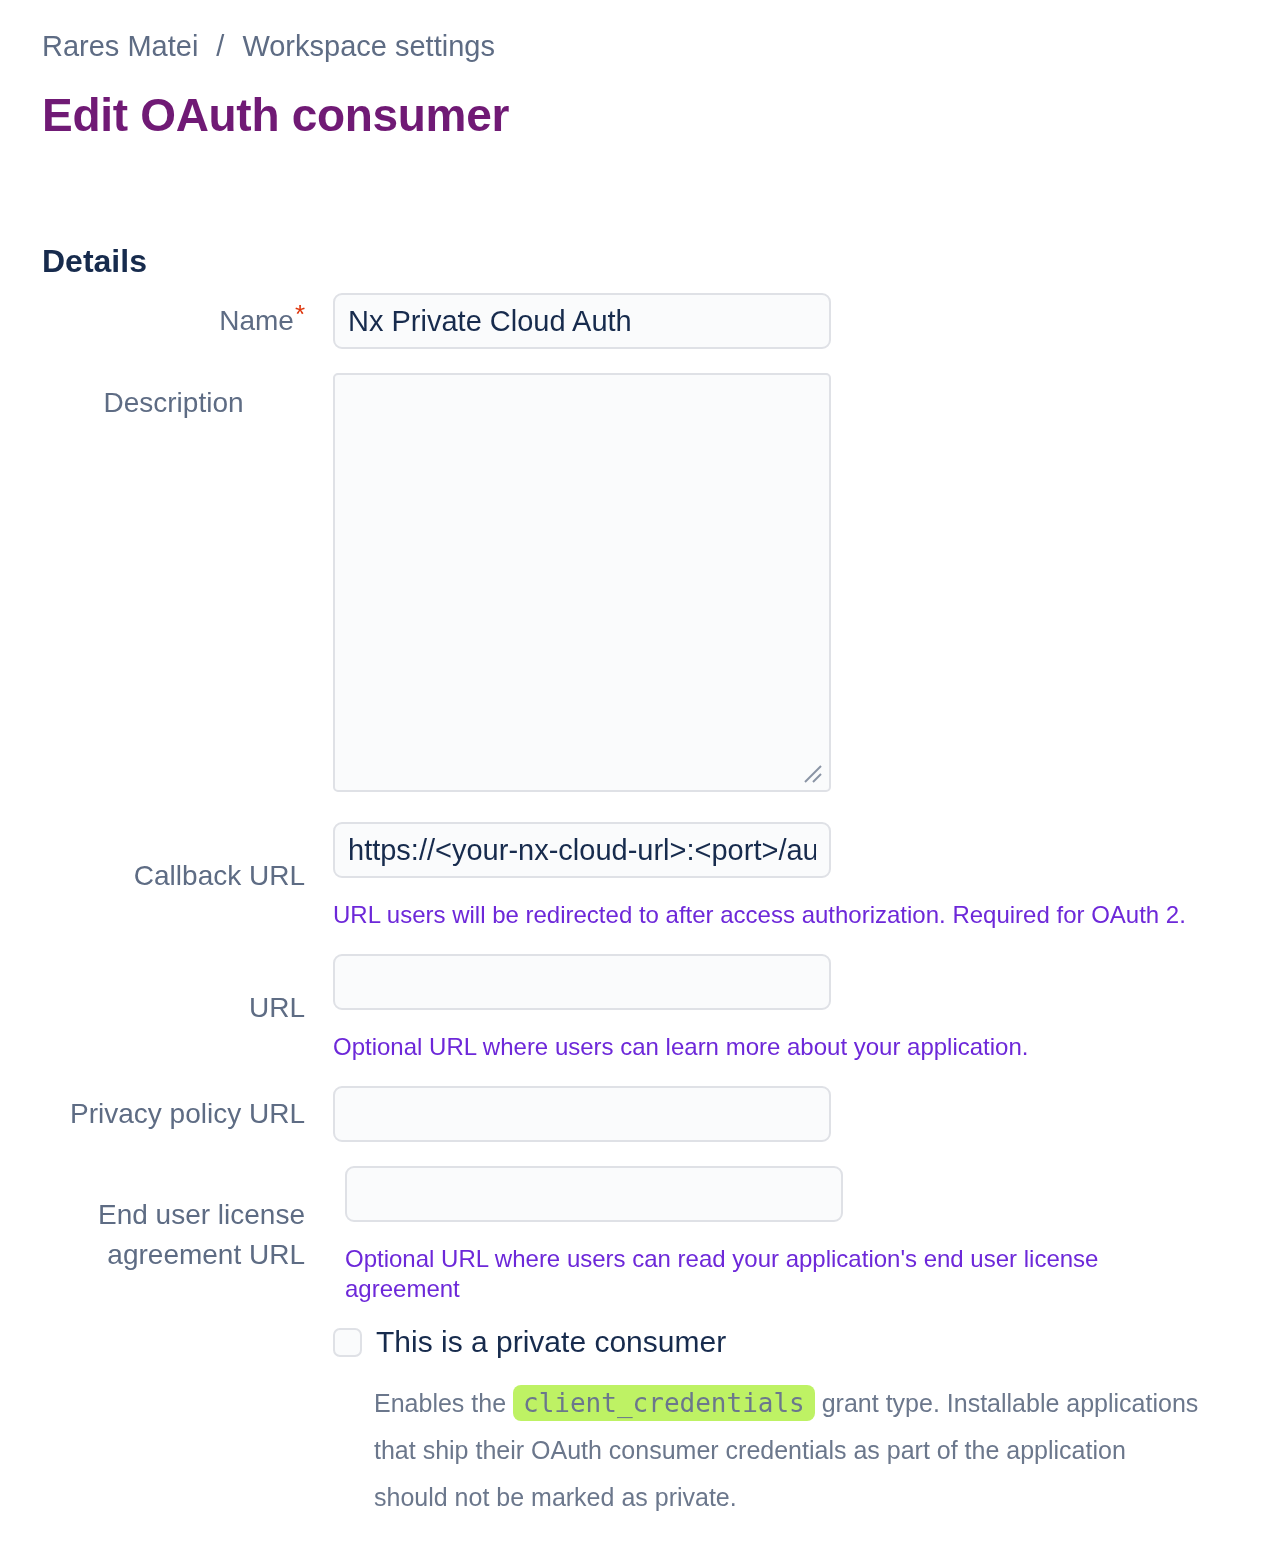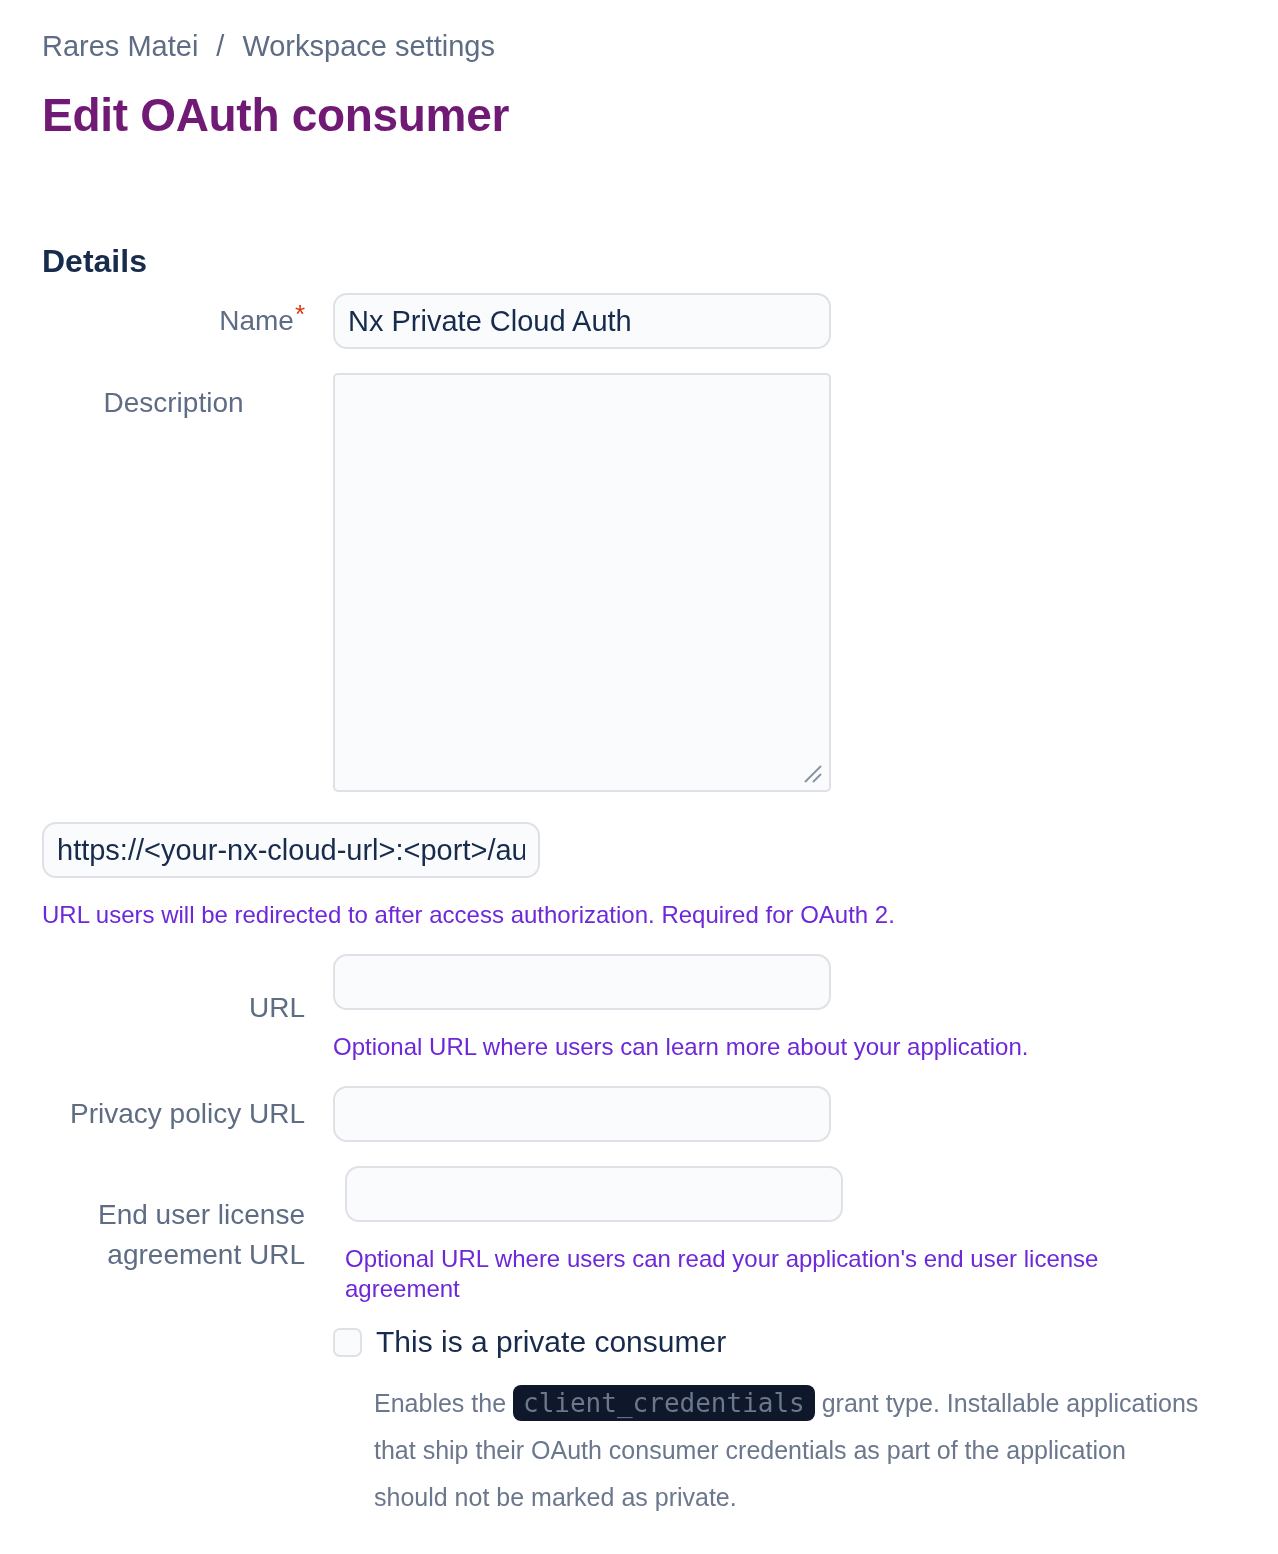--- a/index.html
+++ b/index.html
@@ -82,7 +82,7 @@
     height: 56px;
     background: #FAFBFC;
     border: 2px solid #DFE1E6;
-    border-radius: 14px;
+    border-radius: 9px;
     font-family: "Liberation Sans", "DejaVu Sans", sans-serif;
     font-size: 29px;
     color: #172B4D;

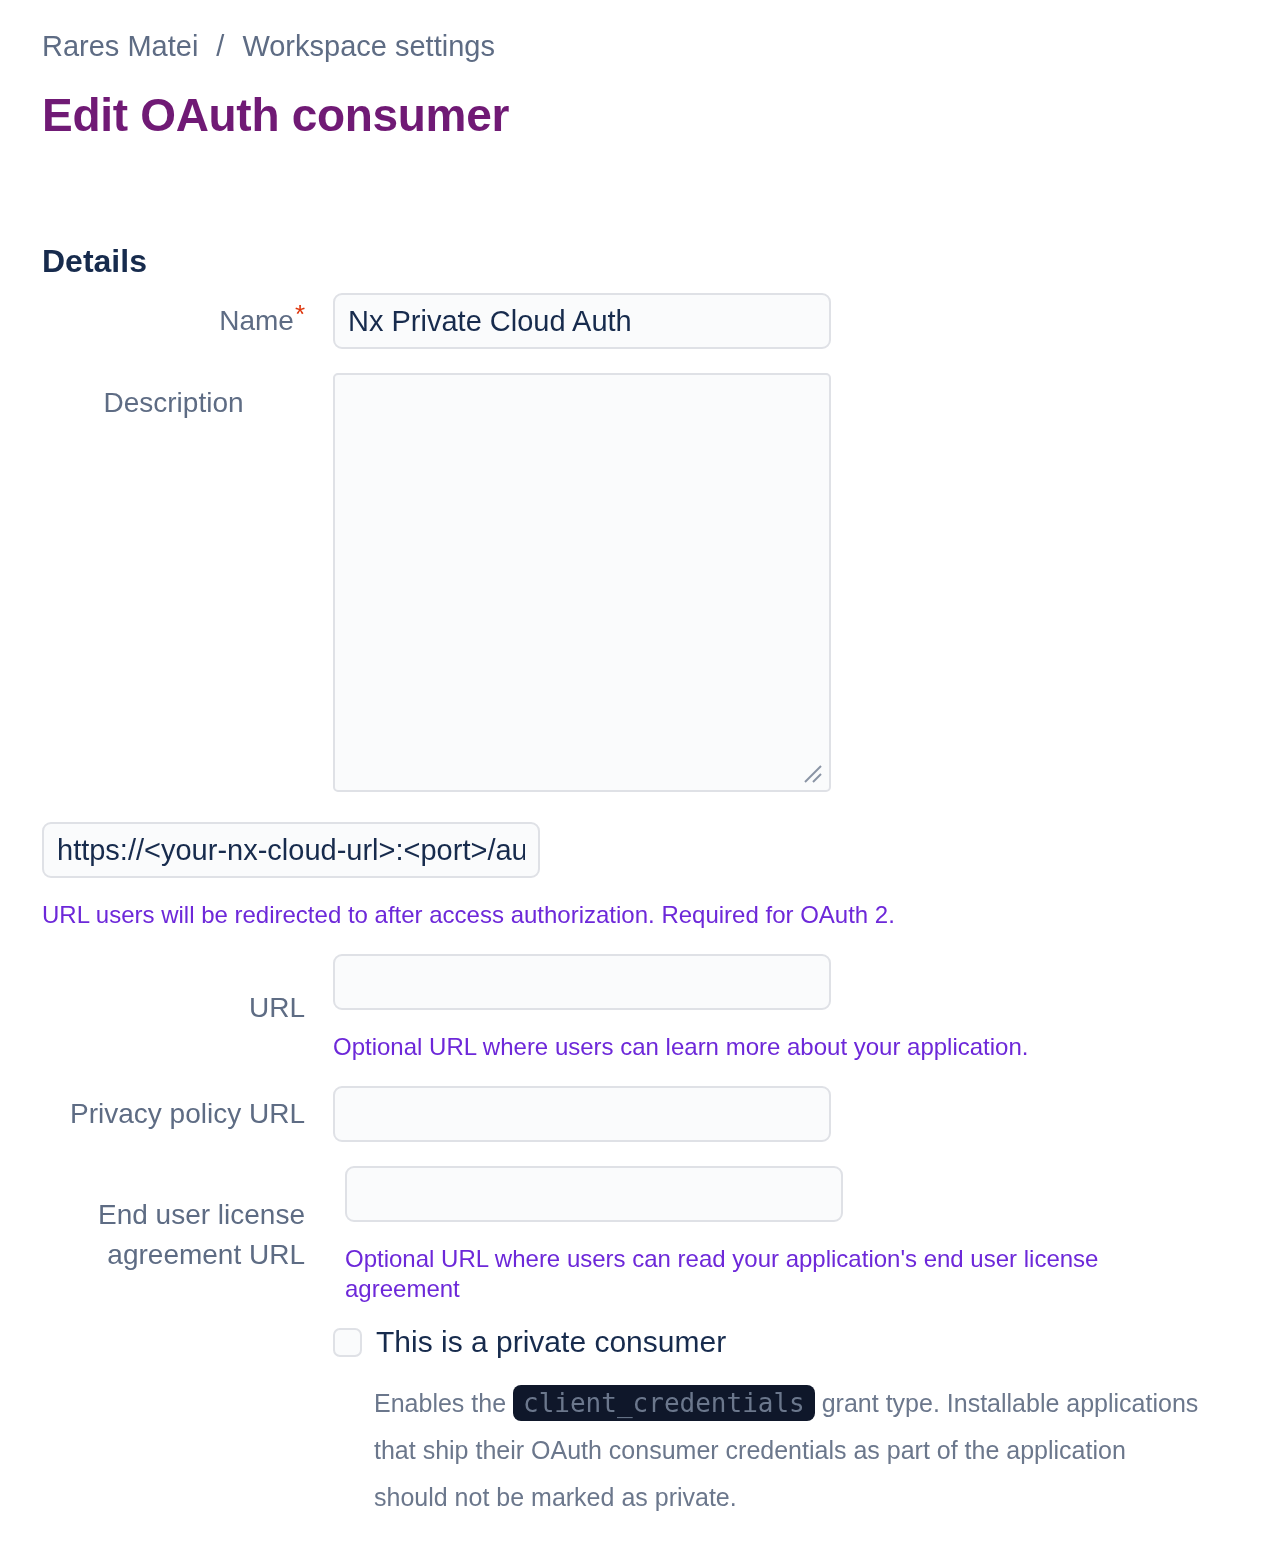--- a/index.html
+++ b/index.html
@@ -203,6 +203,7 @@
     </div>
 
     <div class="row" style="margin-top:30px;">
+      <div class="label-col">Callback URL</div>
       <div class="field-col">
         <input type="text" class="text-input" value="https://&lt;your-nx-cloud-url&gt;:&lt;port&gt;/aut" style="">
         <div class="help-text">URL users will be redirected to after access authorization. Required for OAuth 2.</div>

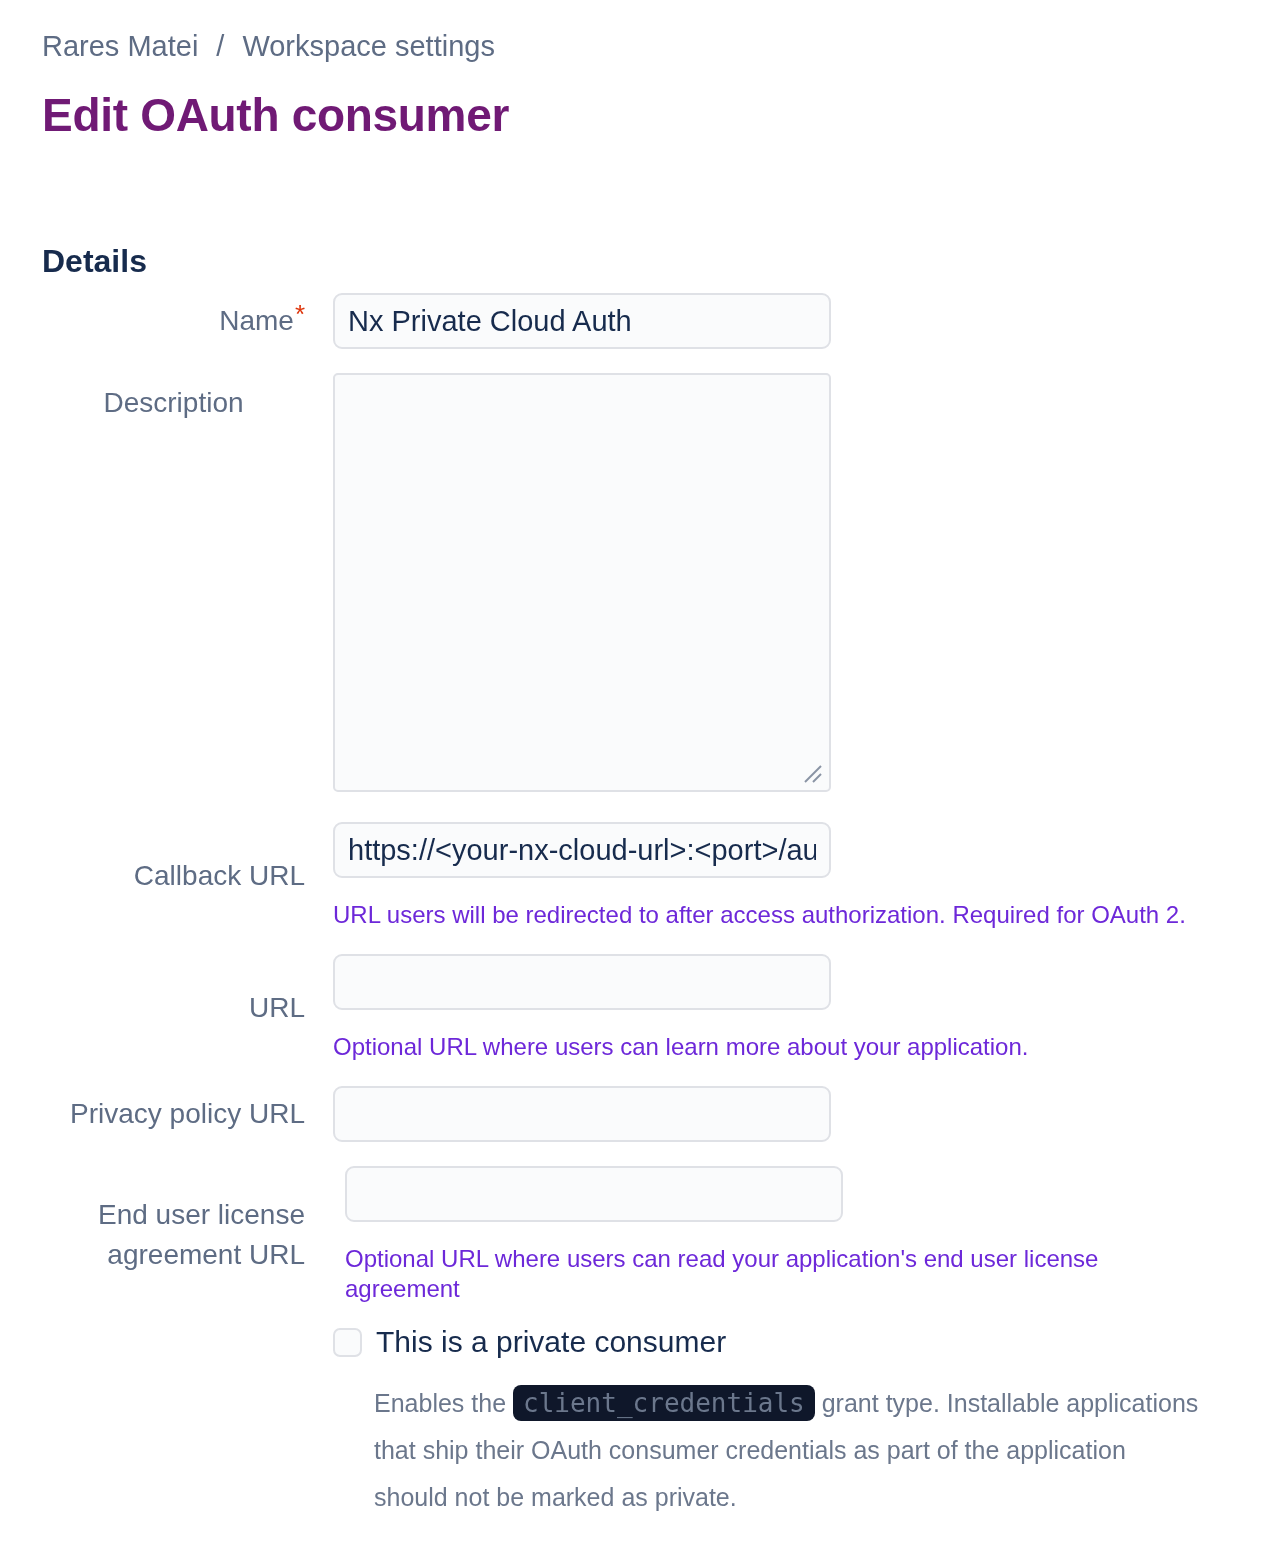--- a/index.html
+++ b/index.html
@@ -158,7 +158,7 @@
     font-family: "DejaVu Sans Mono", "Liberation Mono", monospace;
     font-size: 26px;
     color: #6B778C;
-    background: #0f172a;
+    background: #bef264;
     border-radius: 8px;
     padding: 3px 10px;
   }

